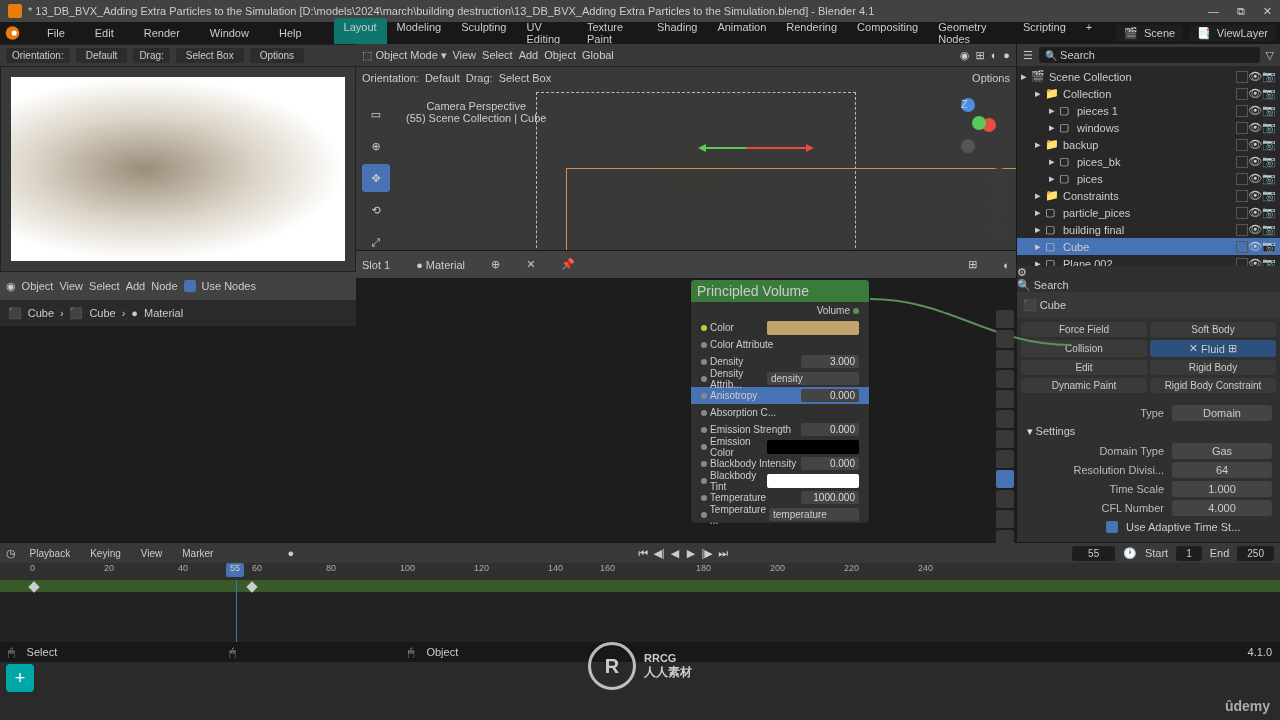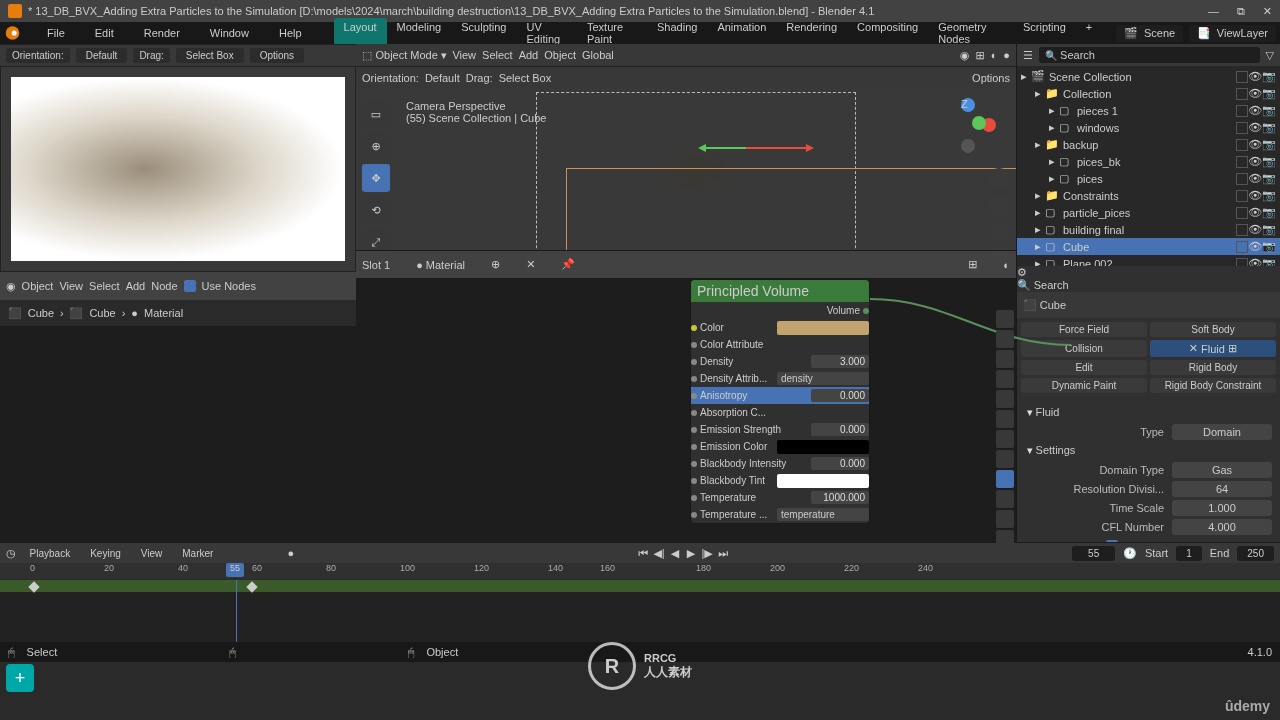--- a/index.html
+++ b/index.html
@@ -34,7 +34,7 @@
 .viewport { flex: 1; background: #393939; position: relative; overflow: hidden; }
 .viewport .camframe { position: absolute; left: 180px; top: 4px; width: 320px; height: 176px; border: 1px dashed #bbb; }
 .viewport .safeframe { position: absolute; left: 210px; top: 80px; width: 580px; height: 124px; border: 1px solid #d09050; }
-.viewport .info { position: absolute; left: 50px; top: 12px; font-size: 11px; color: #ddd; }
+.viewport .info { position: absolute; left: 50px; top: 12px; font-size: 11px; color: #ddd; text-align: center; }
 .viewport .lefttools { position: absolute; left: 6px; top: 12px; width: 28px; display: flex; flex-direction: column; gap: 4px; }
 .viewport .lefttools .tool { width: 28px; height: 28px; background: #383838; border-radius: 3px; display:flex; align-items:center; justify-content:center; }
 .viewport .lefttools .tool.active { background: #4772b3; }

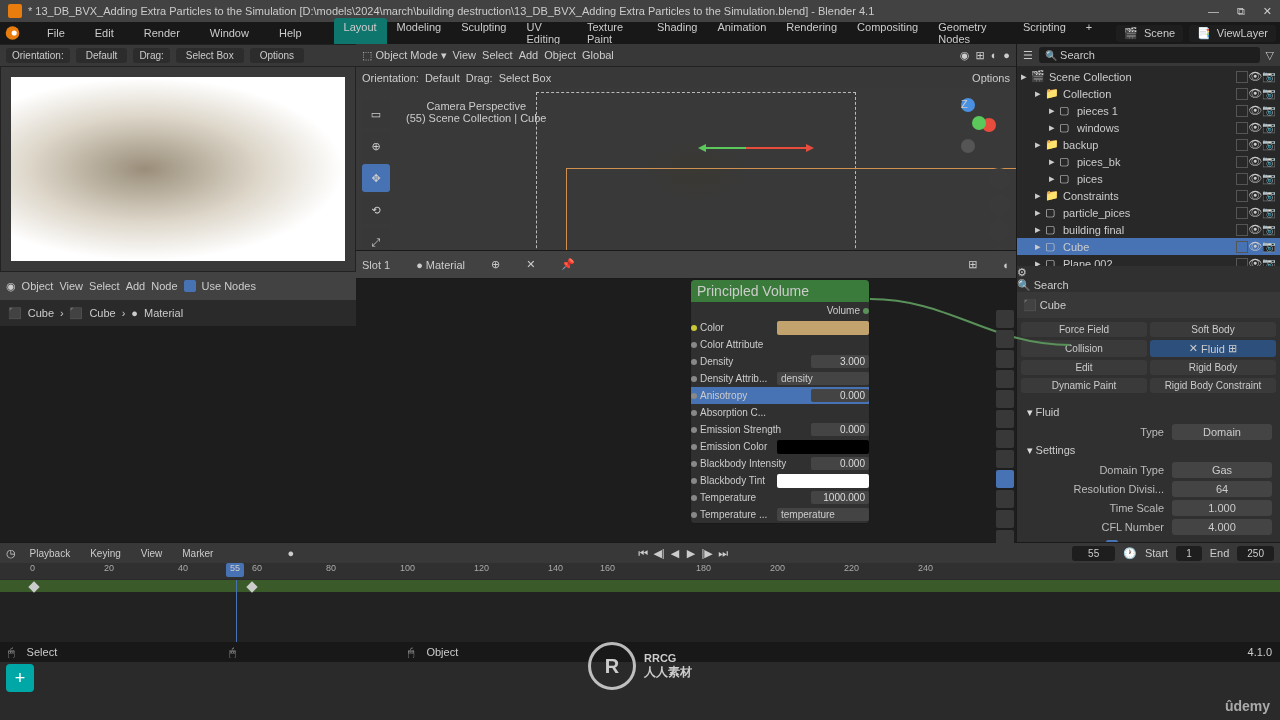--- a/index.html
+++ b/index.html
@@ -45,7 +45,7 @@
 .nodeditor { height: 264px; background: #1d1d1d; position: relative; border-top: 1px solid #1a1a1a; }
 .node { position: absolute; left: 334px; top: 0px; width: 180px; background: #303030; border: 1px solid #1a1a1a; border-radius: 4px; font-size: 10px; }
 .node .nodeh { background: #3a7a3a; padding: 3px 6px; font-size: 14px; border-radius: 4px 4px 0 0; }
-.node .row { display: flex; align-items: center; height: 17px; padding: 0 0; gap: 3px; }
+.node .row { display: flex; align-items: center; height: 17px; padding: 0 10px; gap: 3px; }
 .node .dot { width: 6px; height: 6px; border-radius: 50%; background: #888; }
 .node .lbl { flex: 1; font-size: 10px; color: #ccc; }
 .node .val { width: 58px; text-align: right; font-size: 10px; color: #ddd; background: #444; padding: 1px 4px; border-radius: 2px; }

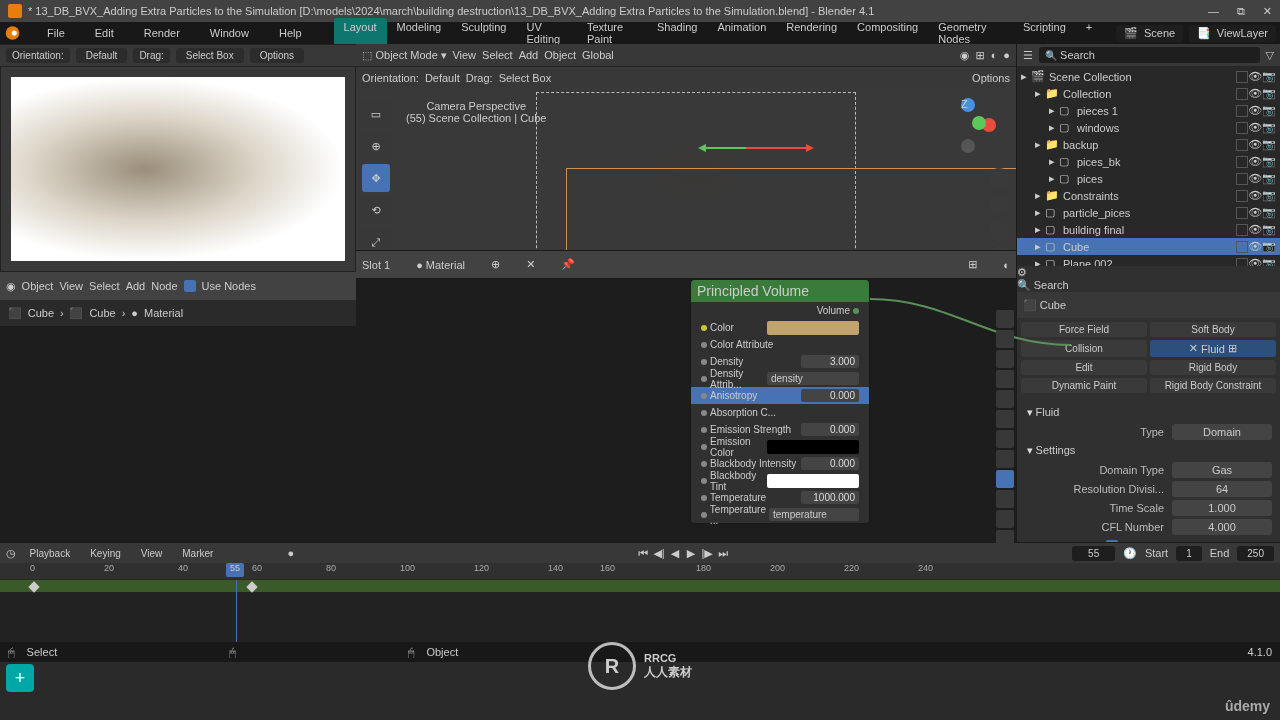--- a/index.html
+++ b/index.html
@@ -467,7 +467,6 @@
           <div class="ptab">Rigid Body Constraint</div>
         </div>
         <div class="propsection">
-          <div class="shead">▾ <span>Fluid</span></div>
           <div class="proprow">
               <span class="plbl">Type</span>
               <span class="pval">Domain</span>

